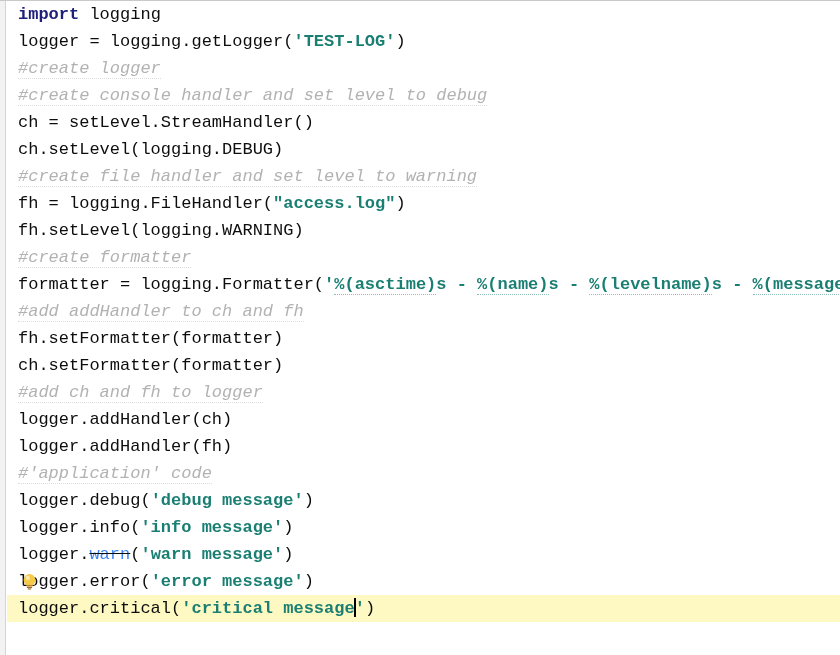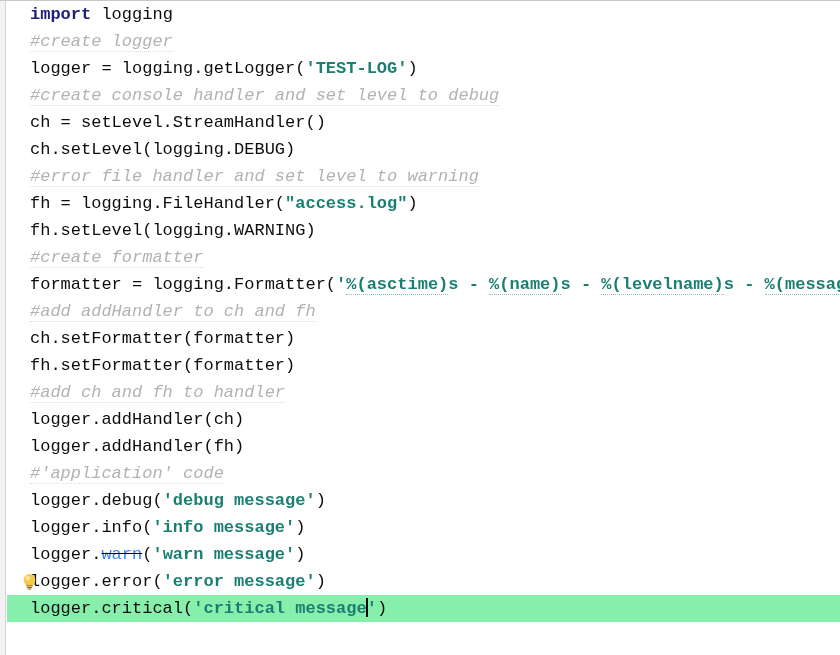--- a/index.html
+++ b/index.html
@@ -49,7 +49,7 @@
     line-height: 27px;
     white-space: pre;
     font-size: 17px;
-    padding-left: 23px;
+    padding-left: 11px;
     box-sizing: border-box;
     letter-spacing: 0px;
     color: #101010;

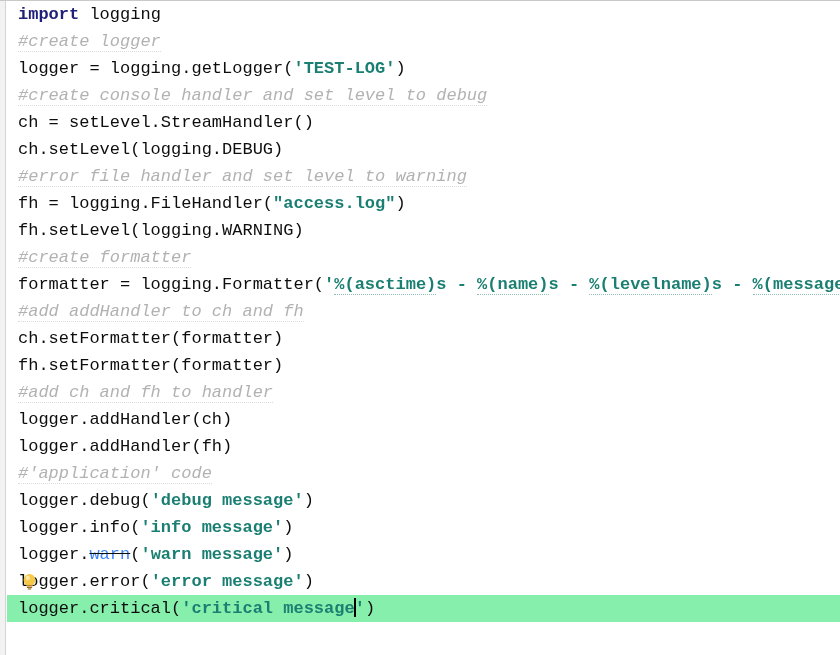--- a/index.html
+++ b/index.html
@@ -110,8 +110,8 @@
 
   <div id="code-area">
       <div class="code-line"><span class="tok-keyword">import</span><span class="tok-plain"> logging</span></div>
+      <div class="code-line"><span class="tok-plain">logger = logging.getLogger(</span><span class="tok-string">'TEST-LOG'</span><span class="tok-plain">)</span></div>
       <div class="code-line"><span class="tok-comment">#create logger</span></div>
-      <div class="code-line"><span class="tok-plain">logger = logging.getLogger(</span><span class="tok-string">'TEST-LOG'</span><span class="tok-plain">)</span></div>
       <div class="code-line"><span class="tok-comment">#create console handler and set level to debug</span></div>
       <div class="code-line"><span class="tok-plain">ch = setLevel.StreamHandler()</span></div>
       <div class="code-line"><span class="tok-plain">ch.setLevel(logging.DEBUG)</span></div>

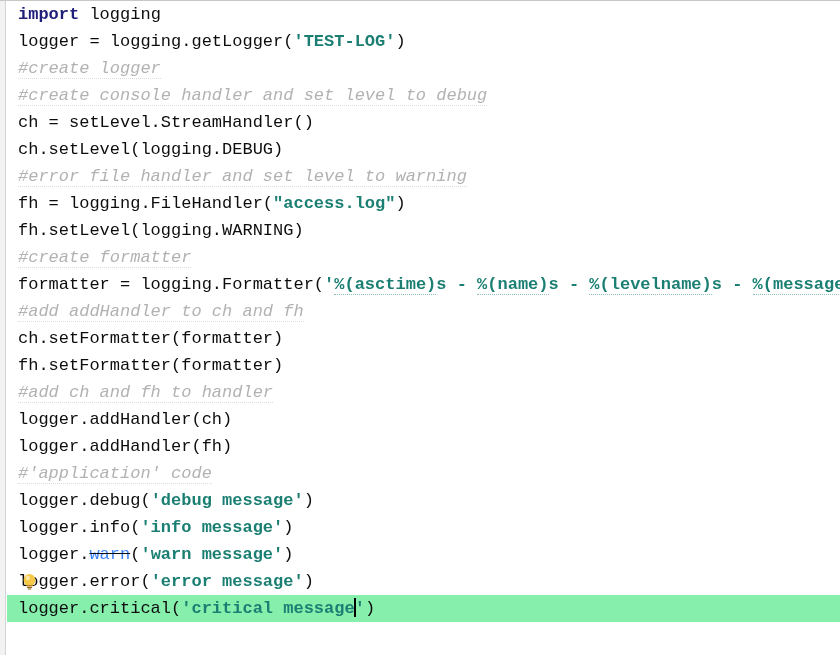--- a/index.html
+++ b/index.html
@@ -115,7 +115,7 @@
       <div class="code-line"><span class="tok-comment">#create console handler and set level to debug</span></div>
       <div class="code-line"><span class="tok-plain">ch = setLevel.StreamHandler()</span></div>
       <div class="code-line"><span class="tok-plain">ch.setLevel(logging.DEBUG)</span></div>
-      <div class="code-line"><span class="tok-comment">#error file handler and set level to warning</span></div>
+      <div class="code-line"><span class="tok-comment">#create file handler and set level to warning</span></div>
       <div class="code-line"><span class="tok-plain">fh = logging.FileHandler(</span><span class="tok-string">"access.log"</span><span class="tok-plain">)</span></div>
       <div class="code-line"><span class="tok-plain">fh.setLevel(logging.WARNING)</span></div>
       <div class="code-line"><span class="tok-comment">#create formatter</span></div>

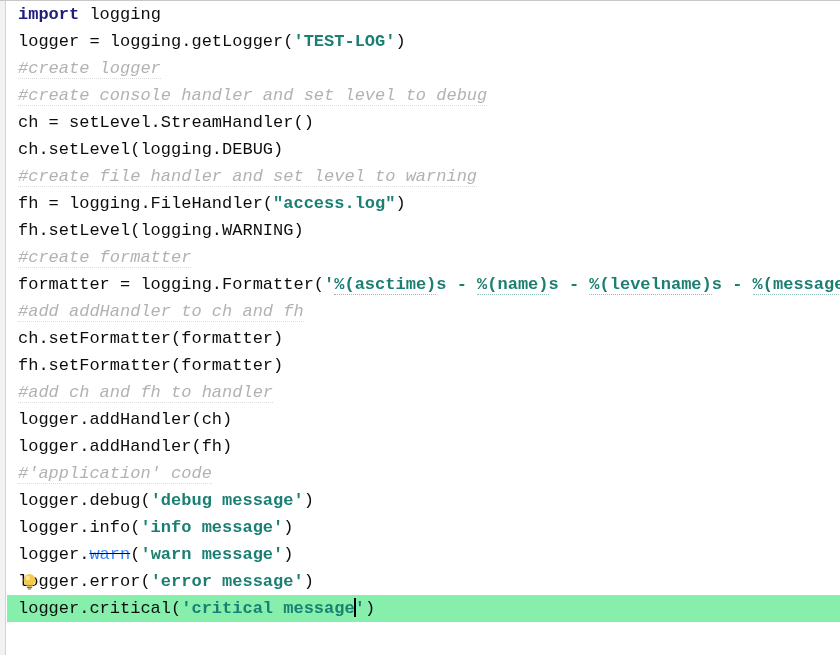--- a/index.html
+++ b/index.html
@@ -121,8 +121,8 @@
       <div class="code-line"><span class="tok-comment">#create formatter</span></div>
       <div class="code-line"><span class="tok-plain">formatter = logging.Formatter(</span><span class="tok-string">'</span><span class="tok-fmt">%(asctime)</span><span class="tok-string">s - </span><span class="tok-fmt">%(name)</span><span class="tok-string">s - </span><span class="tok-fmt">%(levelname)</span><span class="tok-string">s - </span><span class="tok-fmt">%(message)</span></div>
       <div class="code-line"><span class="tok-comment">#add addHandler to ch and fh</span></div>
+      <div class="code-line"><span class="tok-plain">fh.setFormatter(formatter)</span></div>
       <div class="code-line"><span class="tok-plain">ch.setFormatter(formatter)</span></div>
-      <div class="code-line"><span class="tok-plain">fh.setFormatter(formatter)</span></div>
       <div class="code-line"><span class="tok-comment">#add ch and fh to handler</span></div>
       <div class="code-line"><span class="tok-plain">logger.addHandler(ch)</span></div>
       <div class="code-line"><span class="tok-plain">logger.addHandler(fh)</span></div>

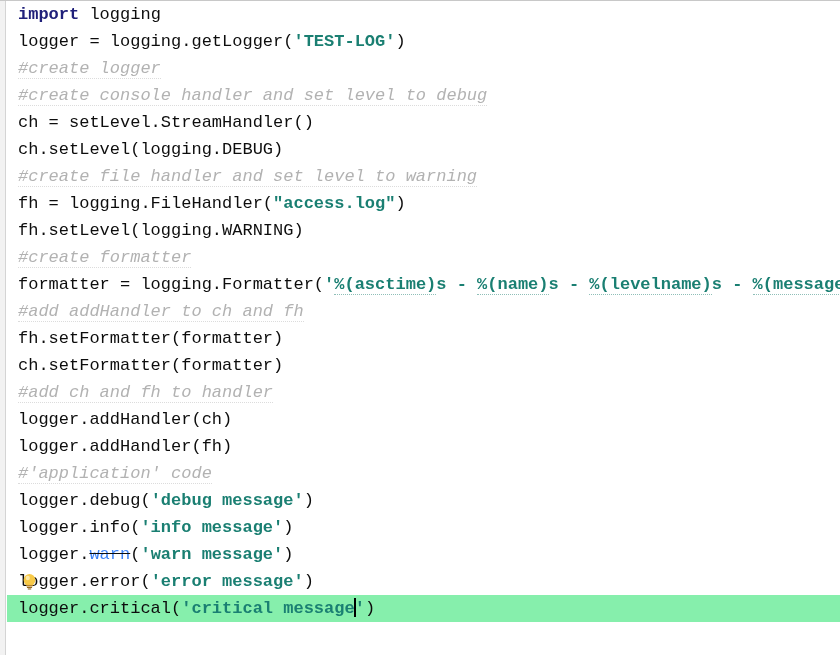--- a/index.html
+++ b/index.html
@@ -123,7 +123,7 @@
       <div class="code-line"><span class="tok-comment">#add addHandler to ch and fh</span></div>
       <div class="code-line"><span class="tok-plain">fh.setFormatter(formatter)</span></div>
       <div class="code-line"><span class="tok-plain">ch.setFormatter(formatter)</span></div>
-      <div class="code-line"><span class="tok-comment">#add ch and fh to handler</span></div>
+      <div class="code-line"><span class="tok-comment">#add ch and fh to logger</span></div>
       <div class="code-line"><span class="tok-plain">logger.addHandler(ch)</span></div>
       <div class="code-line"><span class="tok-plain">logger.addHandler(fh)</span></div>
       <div class="code-line"><span class="tok-comment">#'application' code</span></div>

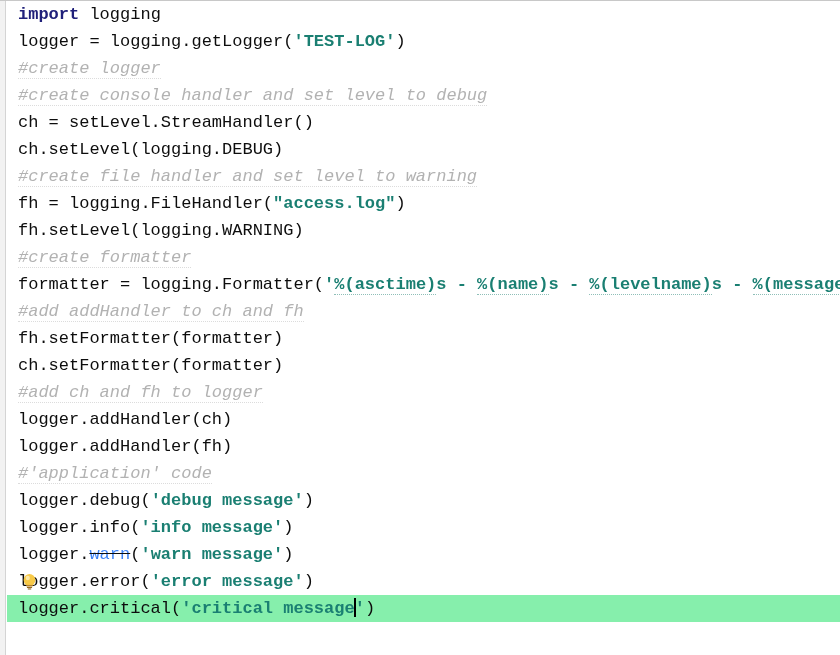--- a/index.html
+++ b/index.html
@@ -56,7 +56,7 @@
   }
 
   .code-line.current {
-    background: #86efac;
+    background: #fef9c3;
   }
 
   

